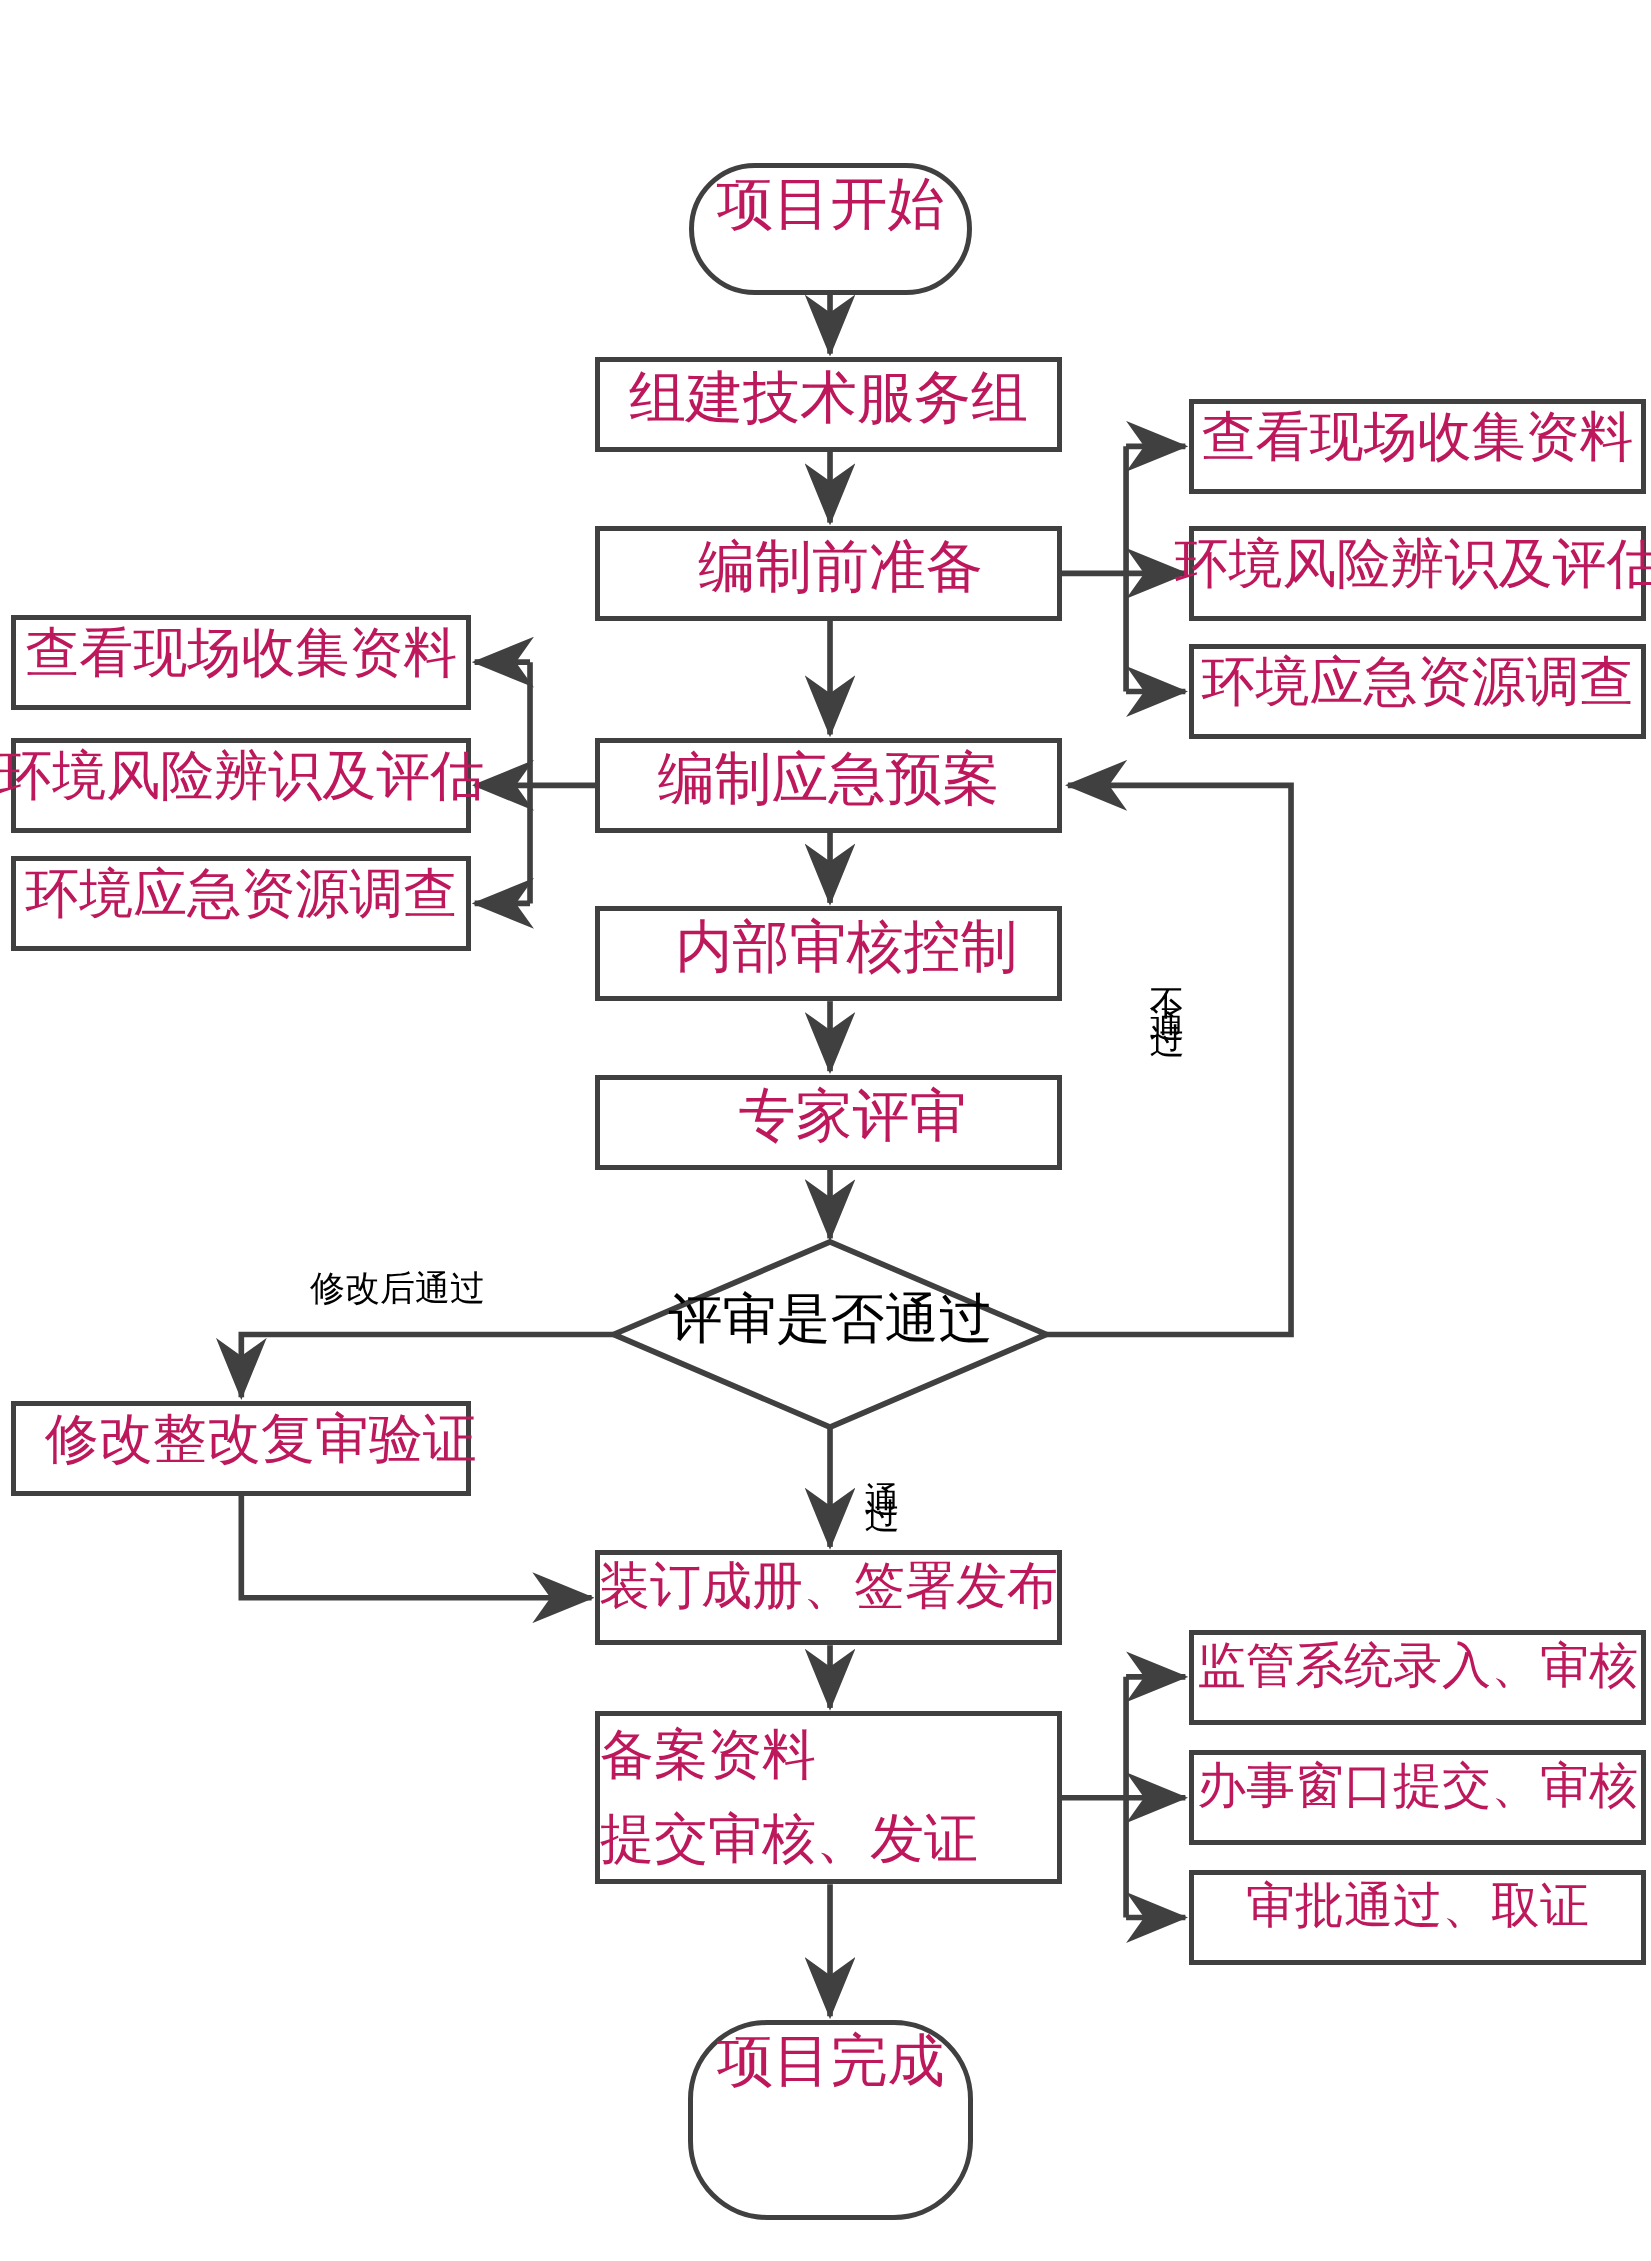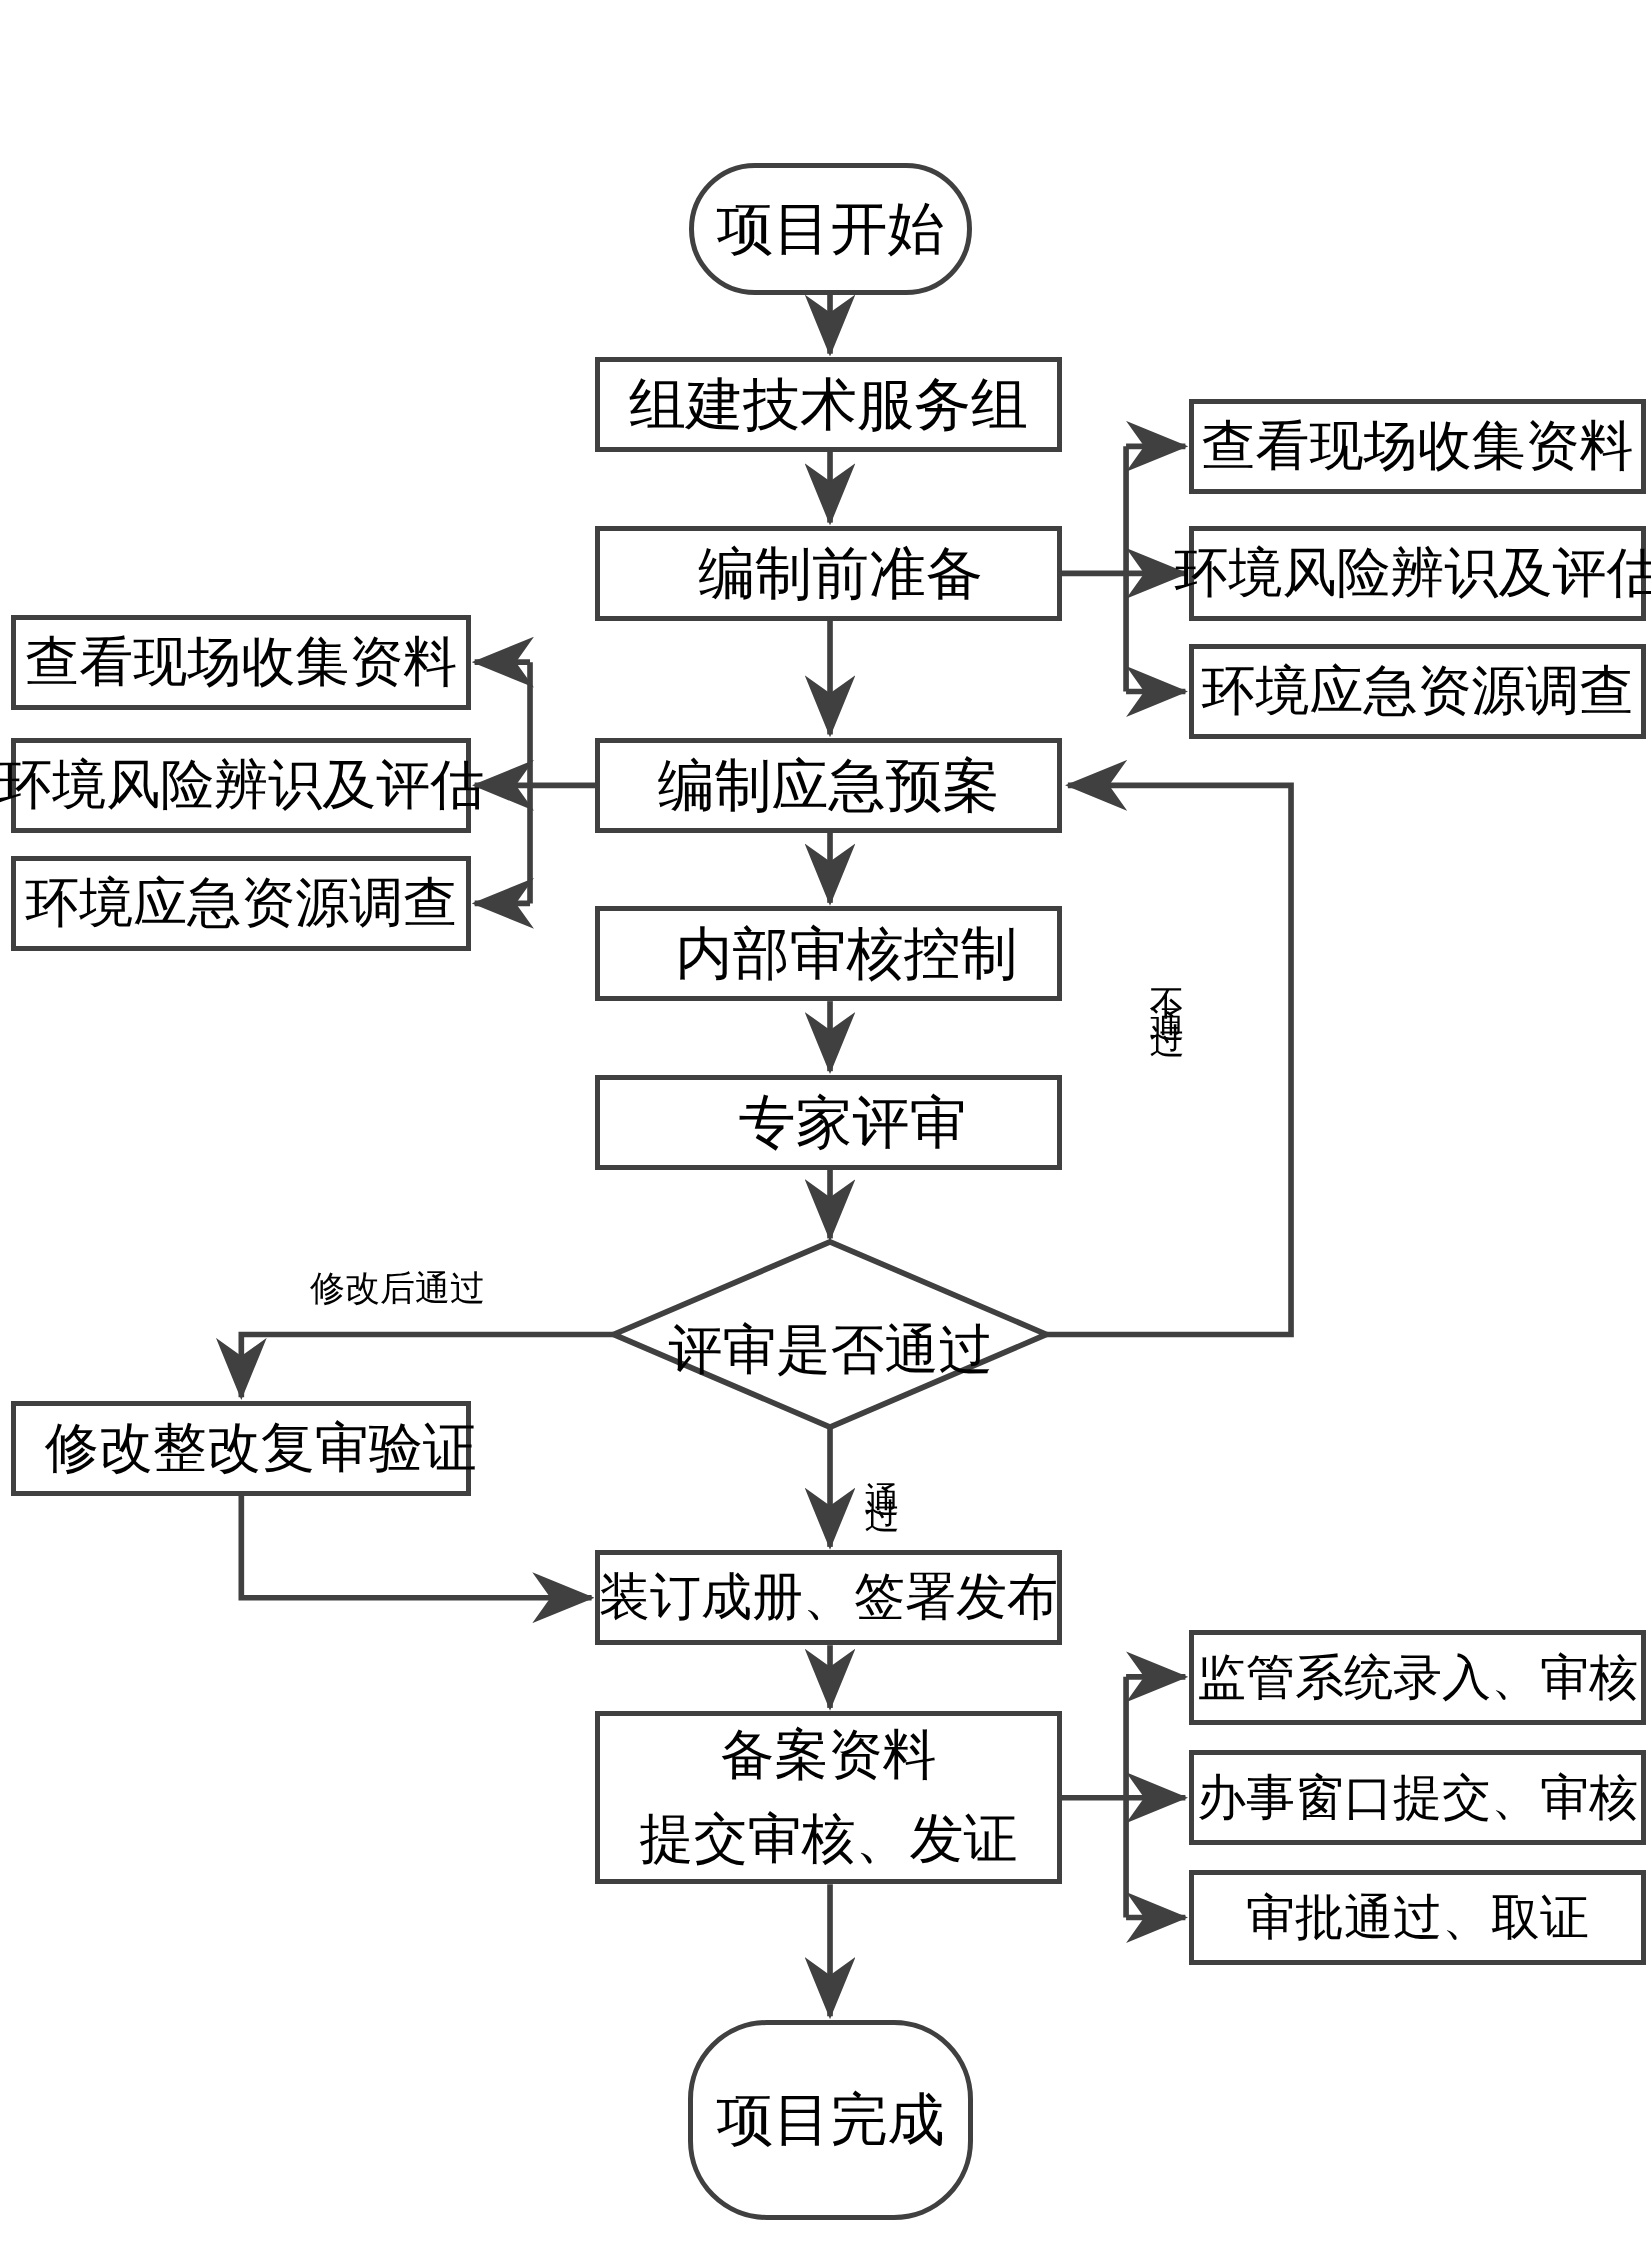--- a/index.html
+++ b/index.html
@@ -28,10 +28,10 @@
     border: 5.7px solid #404040;
     background: #ffffff;
     display: flex;
-    align-items: center;
+    align-items: flex-start;
     justify-content: center;
     text-align: center;
-    color: #000000;
+    color: #be185d;
     line-height: 1.25;
     white-space: nowrap;
   }

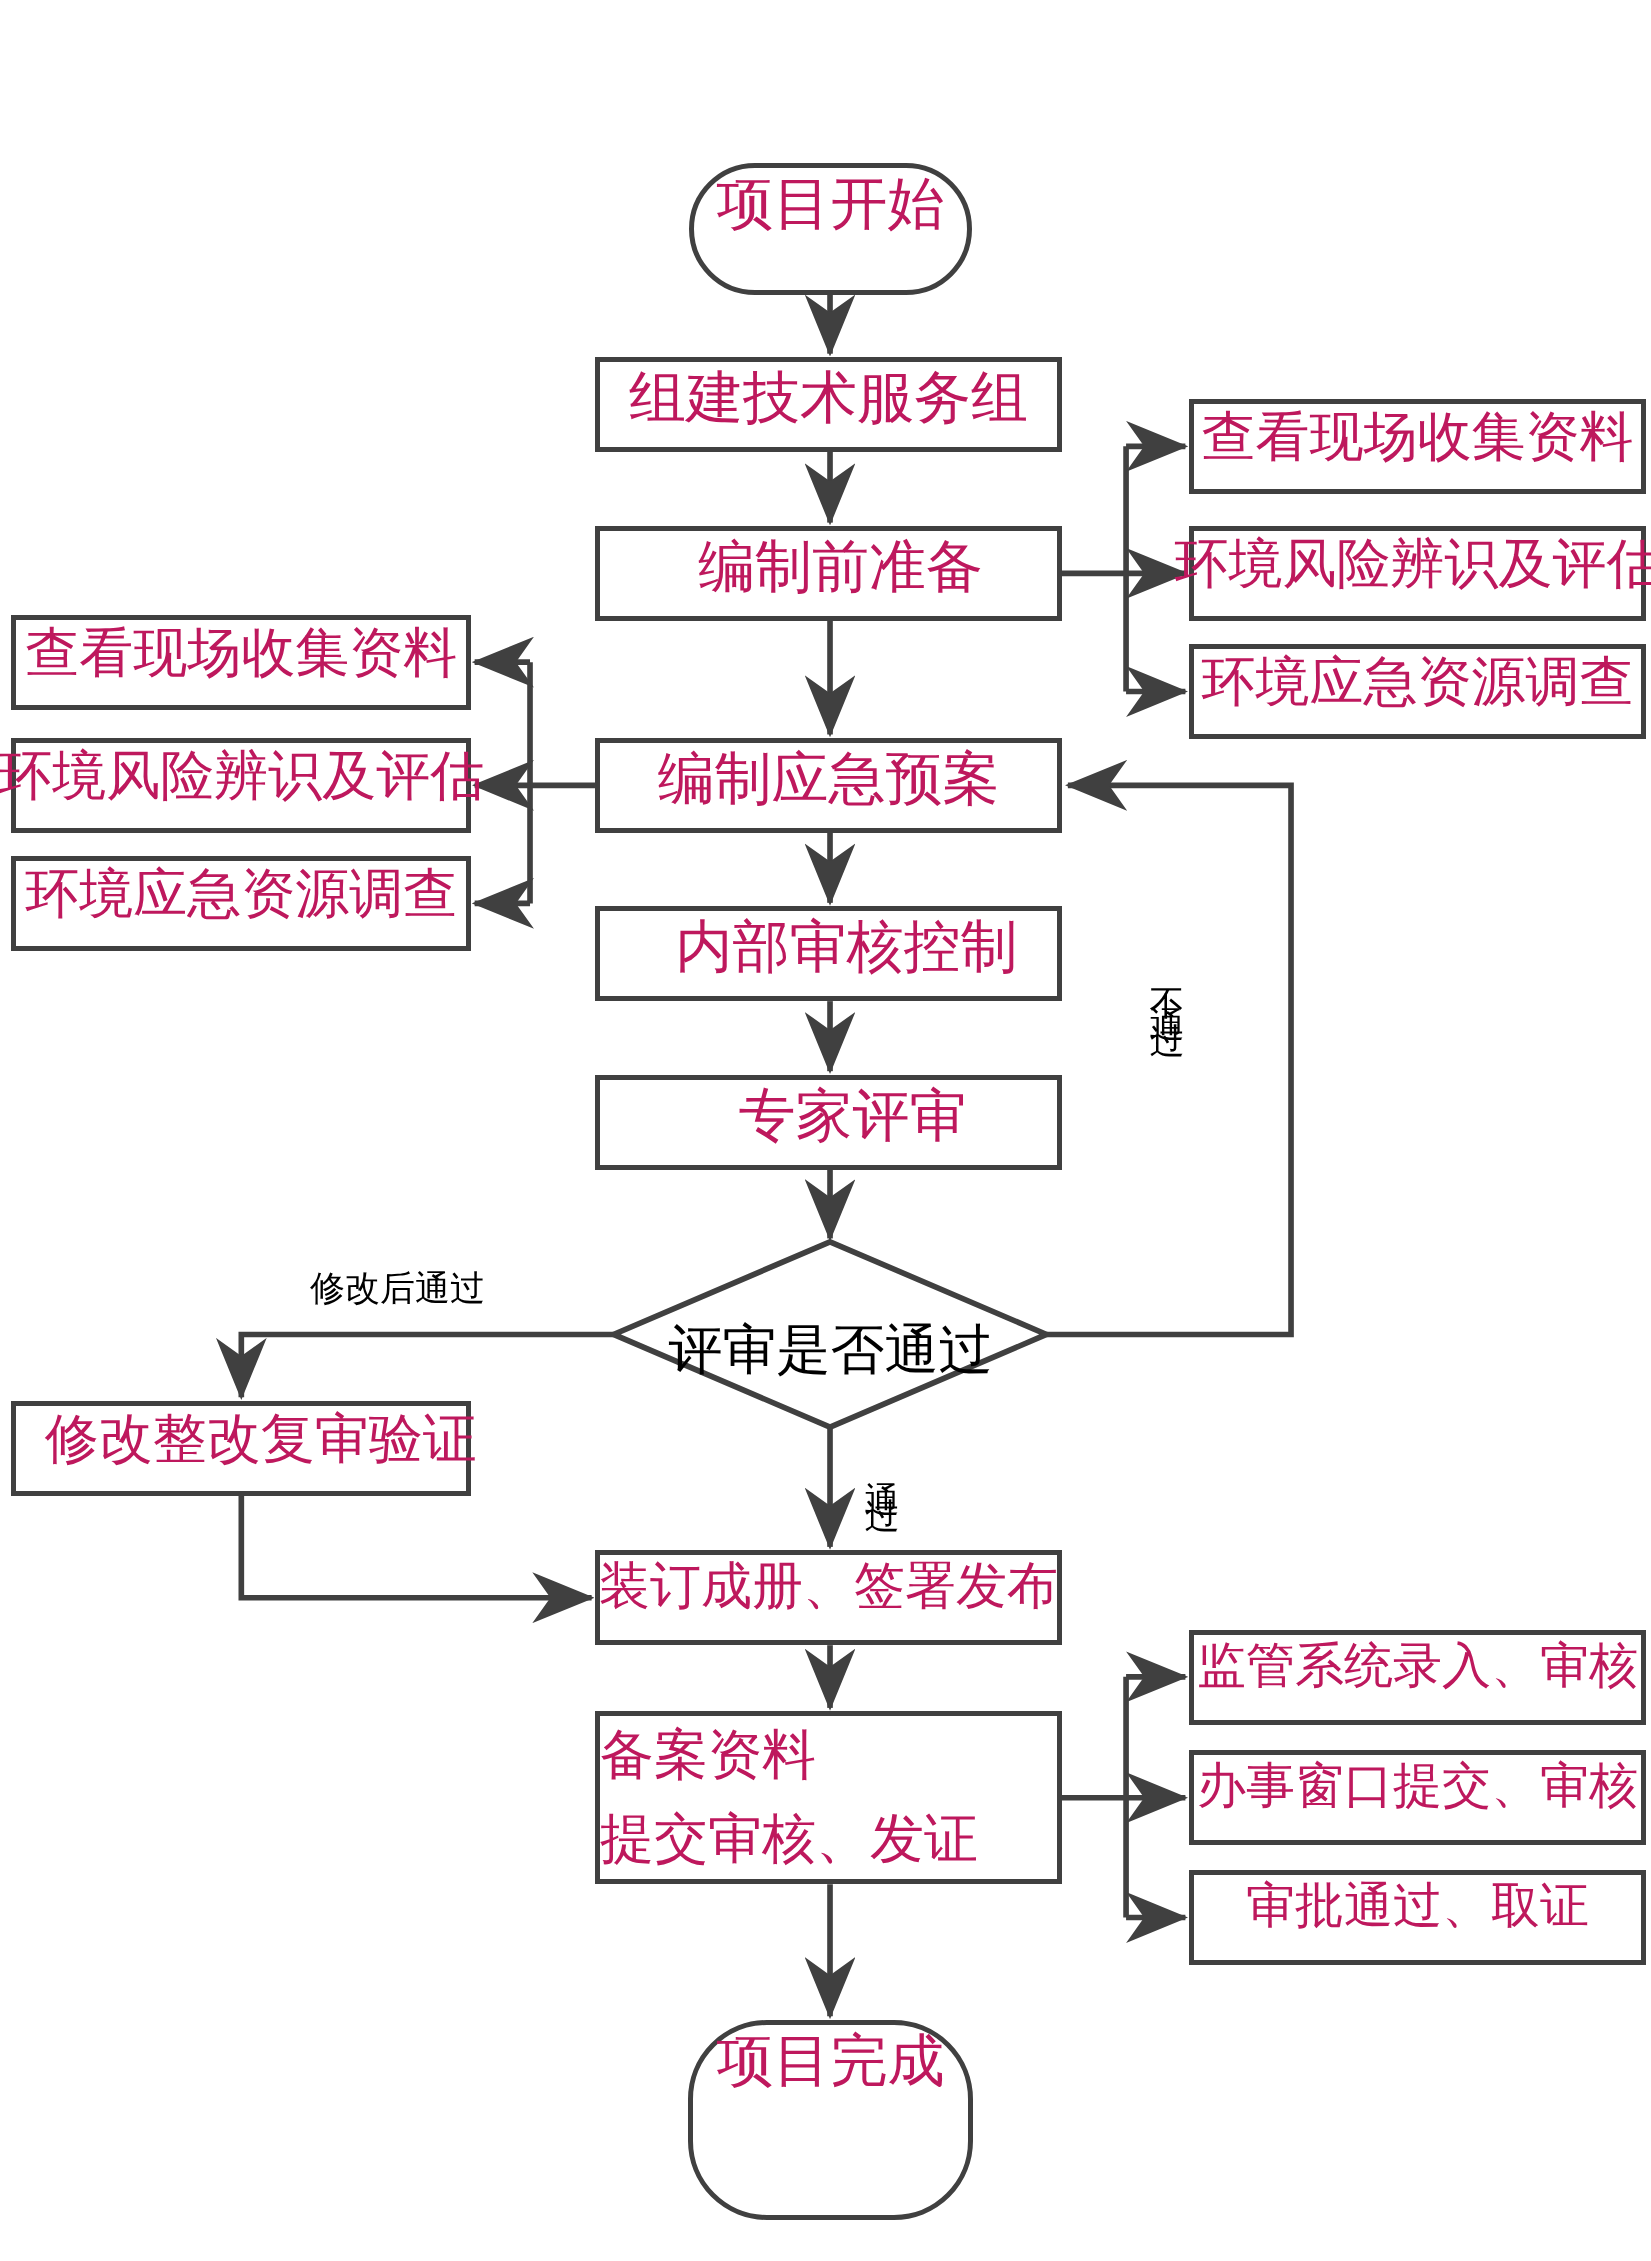--- a/index.html
+++ b/index.html
@@ -44,7 +44,7 @@
   .diamond-label {
     position: absolute;
     display: flex;
-    align-items: flex-end;
+    align-items: flex-start;
     justify-content: center;
     text-align: center;
     color: #000000;

